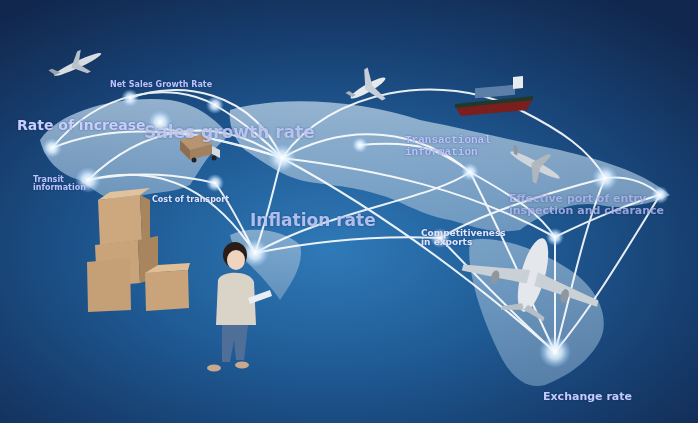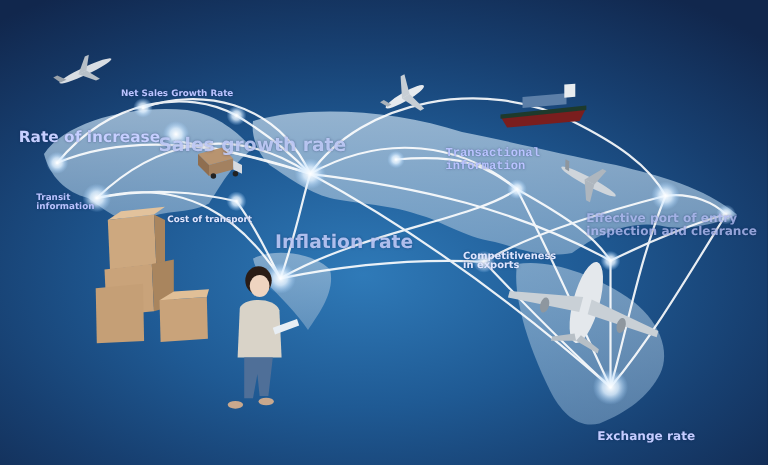--- a/index.html
+++ b/index.html
@@ -170,7 +170,7 @@
     <div>Competitiveness</div>
     <div>in exports</div>
   </div>
-  <div class="lbl mid faded" style="left:509px;top:193px;margin-left:24px;">
+  <div class="lbl mid faded" style="left:509px;top:193px;">
     <div>Effective port of entry</div>
     <div>inspection and clearance</div>
   </div>

